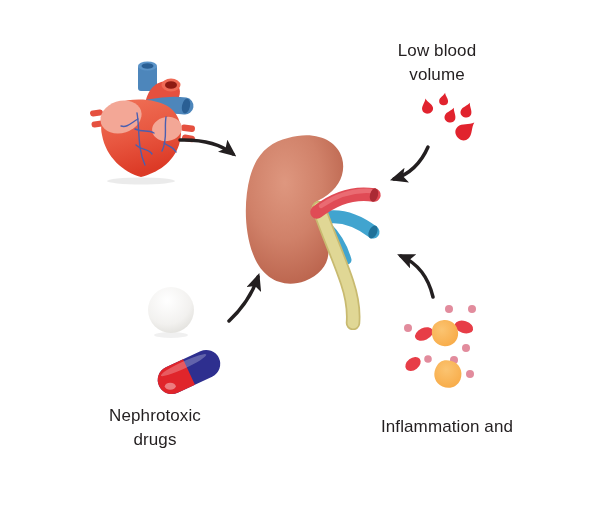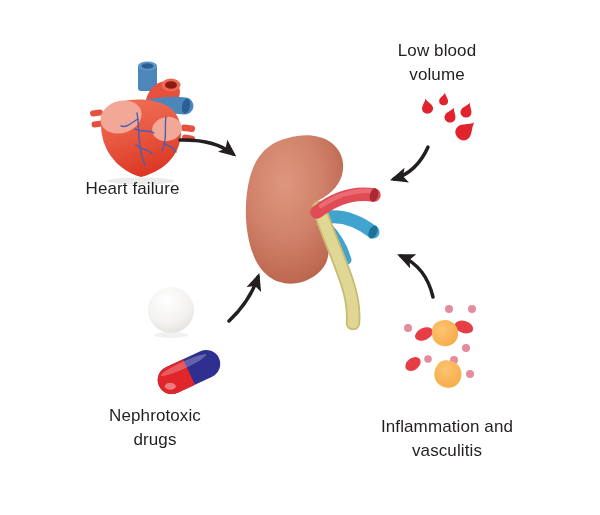--- a/index.html
+++ b/index.html
@@ -163,9 +163,6 @@
     </g>
   </svg>
 
-  <div class="label" style="left:60px;top:177px;width:145px;">
-    <div>Heart failure</div>
-  </div>
 
   <div class="label" style="left:377px;top:39px;width:120px;">
     <div>Low blood</div>

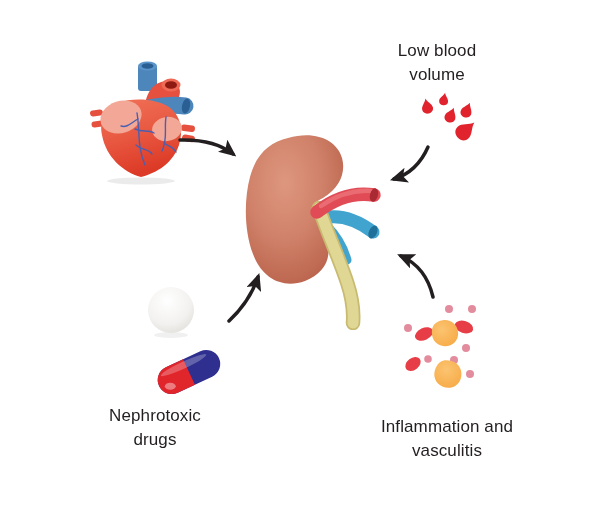--- a/index.html
+++ b/index.html
@@ -176,7 +176,6 @@
 
   <div class="label" style="left:367px;top:415px;width:160px;">
     <div>Inflammation and</div>
-    <div>vasculitis</div>
   </div>
 
 </div>

